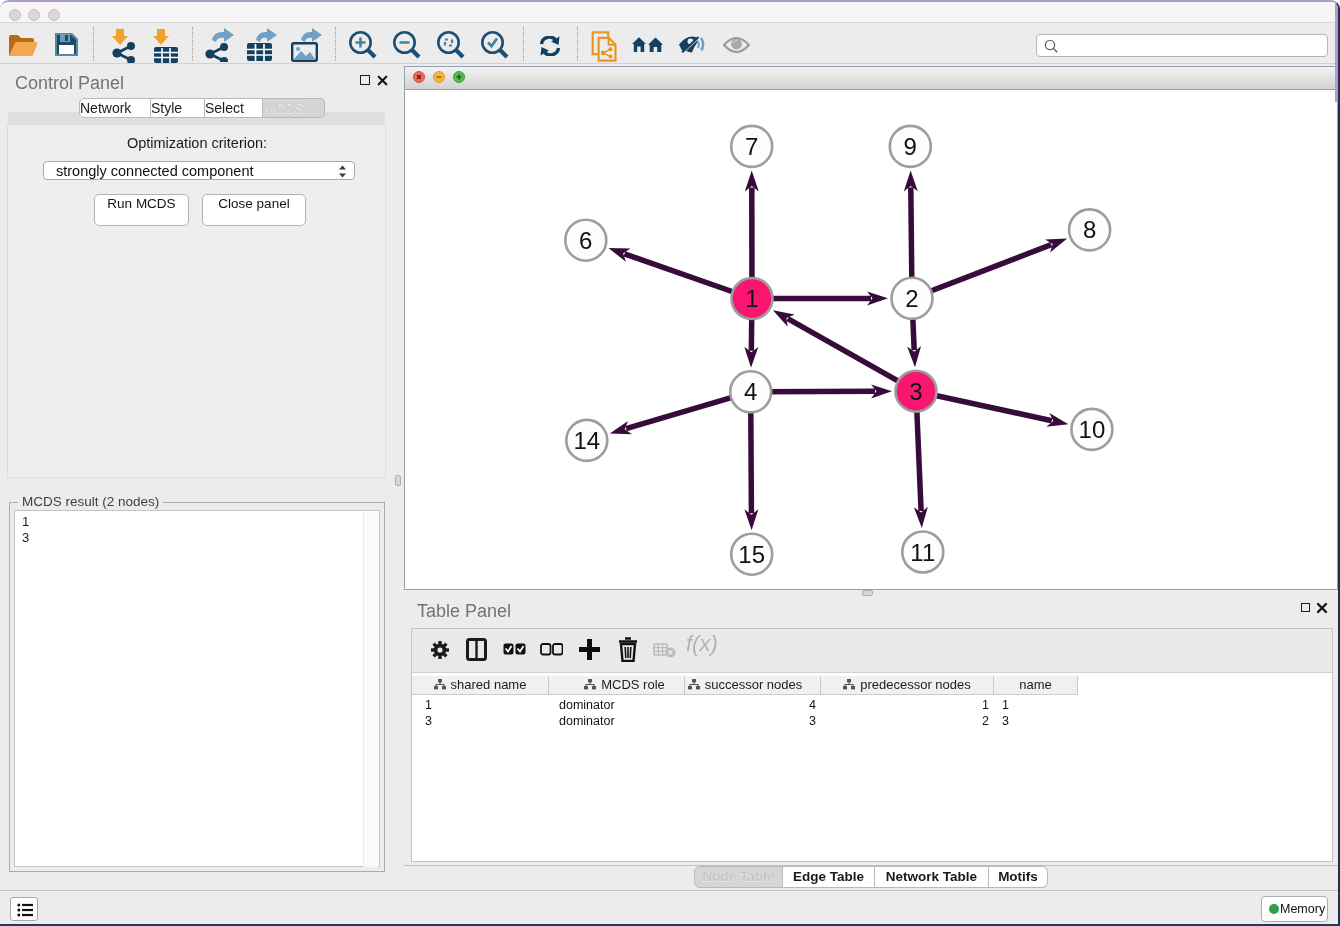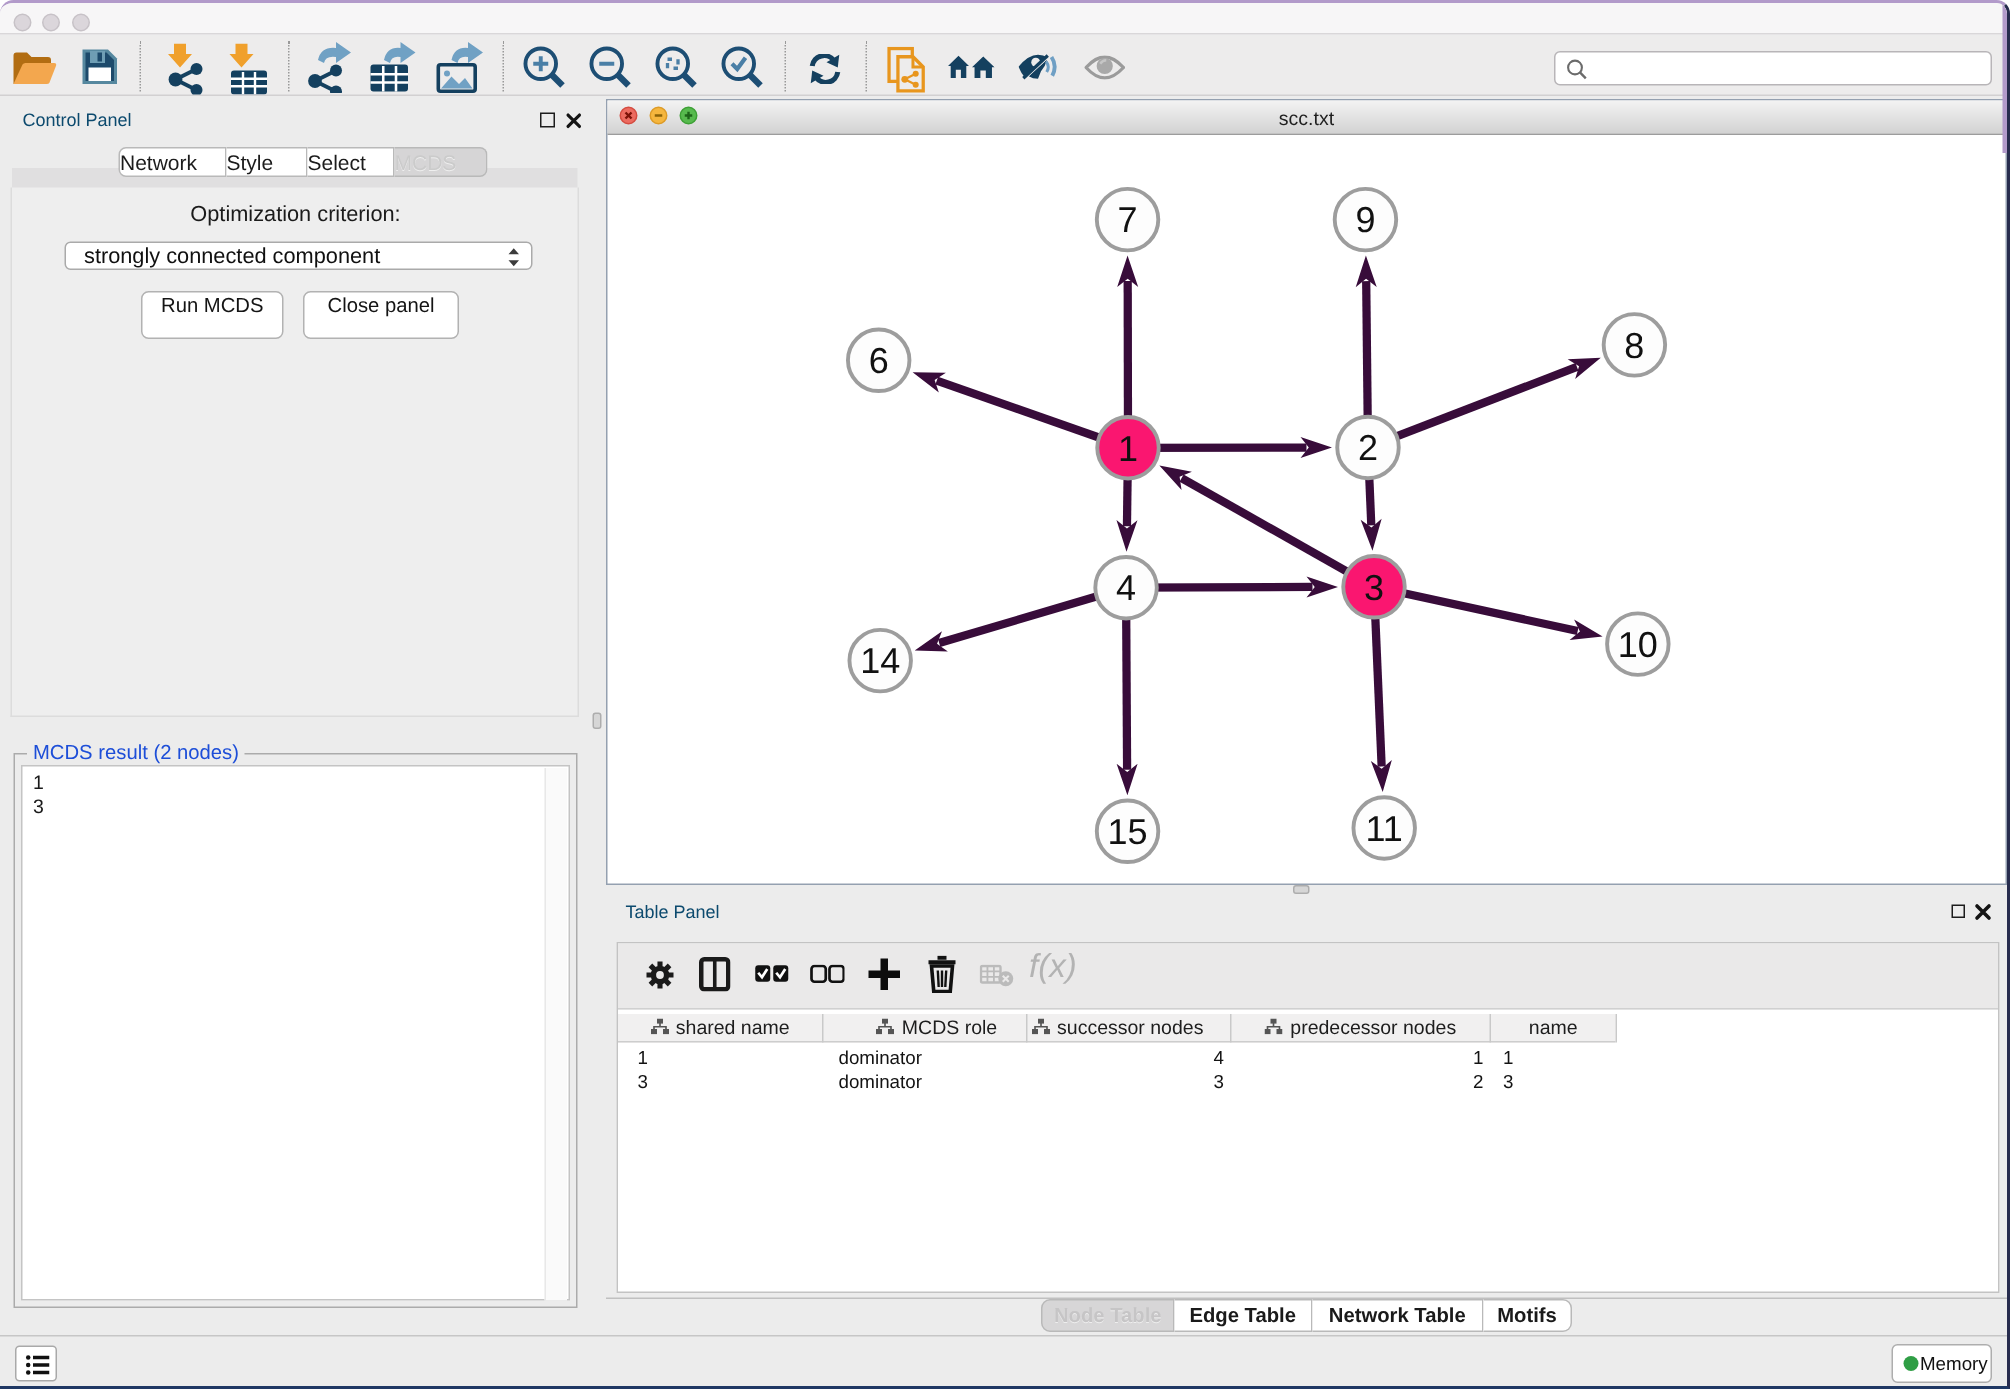--- a/index.html
+++ b/index.html
@@ -14,7 +14,7 @@
 .tsep{position:absolute;top:3px;height:34px;width:0;border-left:1px dotted #999;}
 
 #leftpanel{position:absolute;left:0;top:62px;width:394px;height:828px;background:#ececec;}
-.paneltitle{font-size:12px;color:#0c4a6e;}
+.paneltitle{font-size:18px;color:#737373;}
 #tabstrip{position:absolute;left:8px;top:48px;width:377px;height:14px;background:#e0dfe0;}
 #tabcontent{position:absolute;left:7px;top:61px;width:379px;height:353px;background:#eeeeee;border:1px solid #dcdcdc;border-top:none;}
 .tab{position:absolute;top:97px;height:20px;background:#fff;border:1px solid #b9b9b9;font-size:14px;color:#1c1c1c;text-align:left;line-height:19px;z-index:5;}

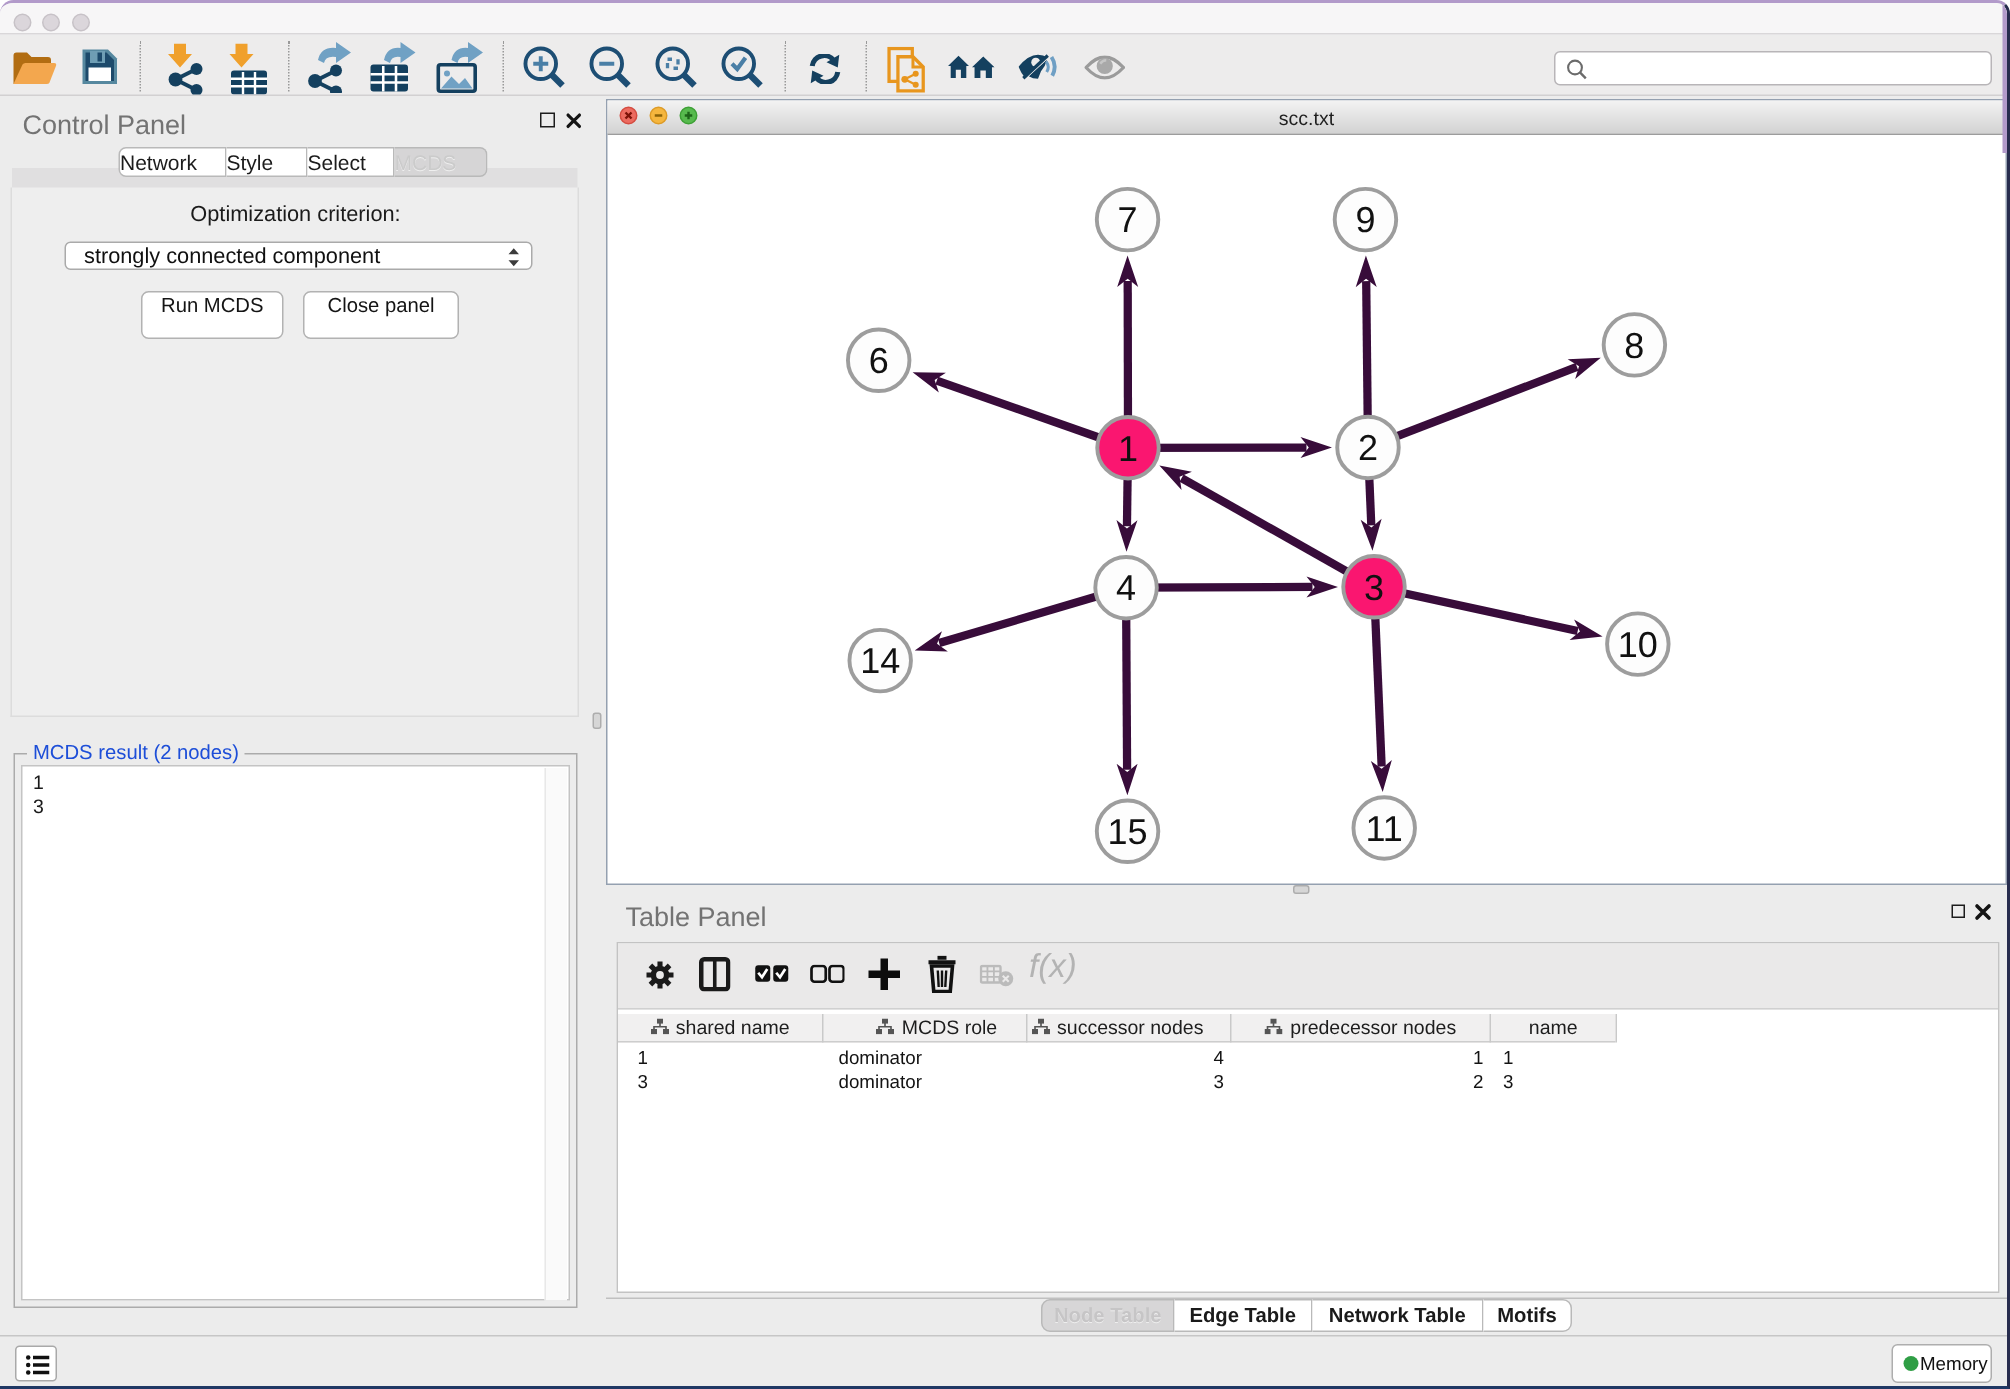--- a/index.html
+++ b/index.html
@@ -221,7 +221,6 @@
       <line x1="23.5" y1="6" x2="28.5" y2="6" stroke="#8a6208" stroke-width="1.6"></line>
       <path d="M46 3.5 L46 8.5 M43.5 6 L48.5 6" stroke="#1d6419" stroke-width="1.6"></path>
     </svg>
-    <div class="abs" style="left:0;top:4px;width:100%;text-align:center;font-size:13px;color:#1f1f1f;">scc.txt</div>
   </div>
   <svg class="abs" style="left:0;top:21.5px;" width="932" height="500" viewBox="0 0 932 500">
 <line x1="347.0" y1="209.5" x2="346.8" y2="98.4" stroke="#380c3a" stroke-width="5.5"></line>

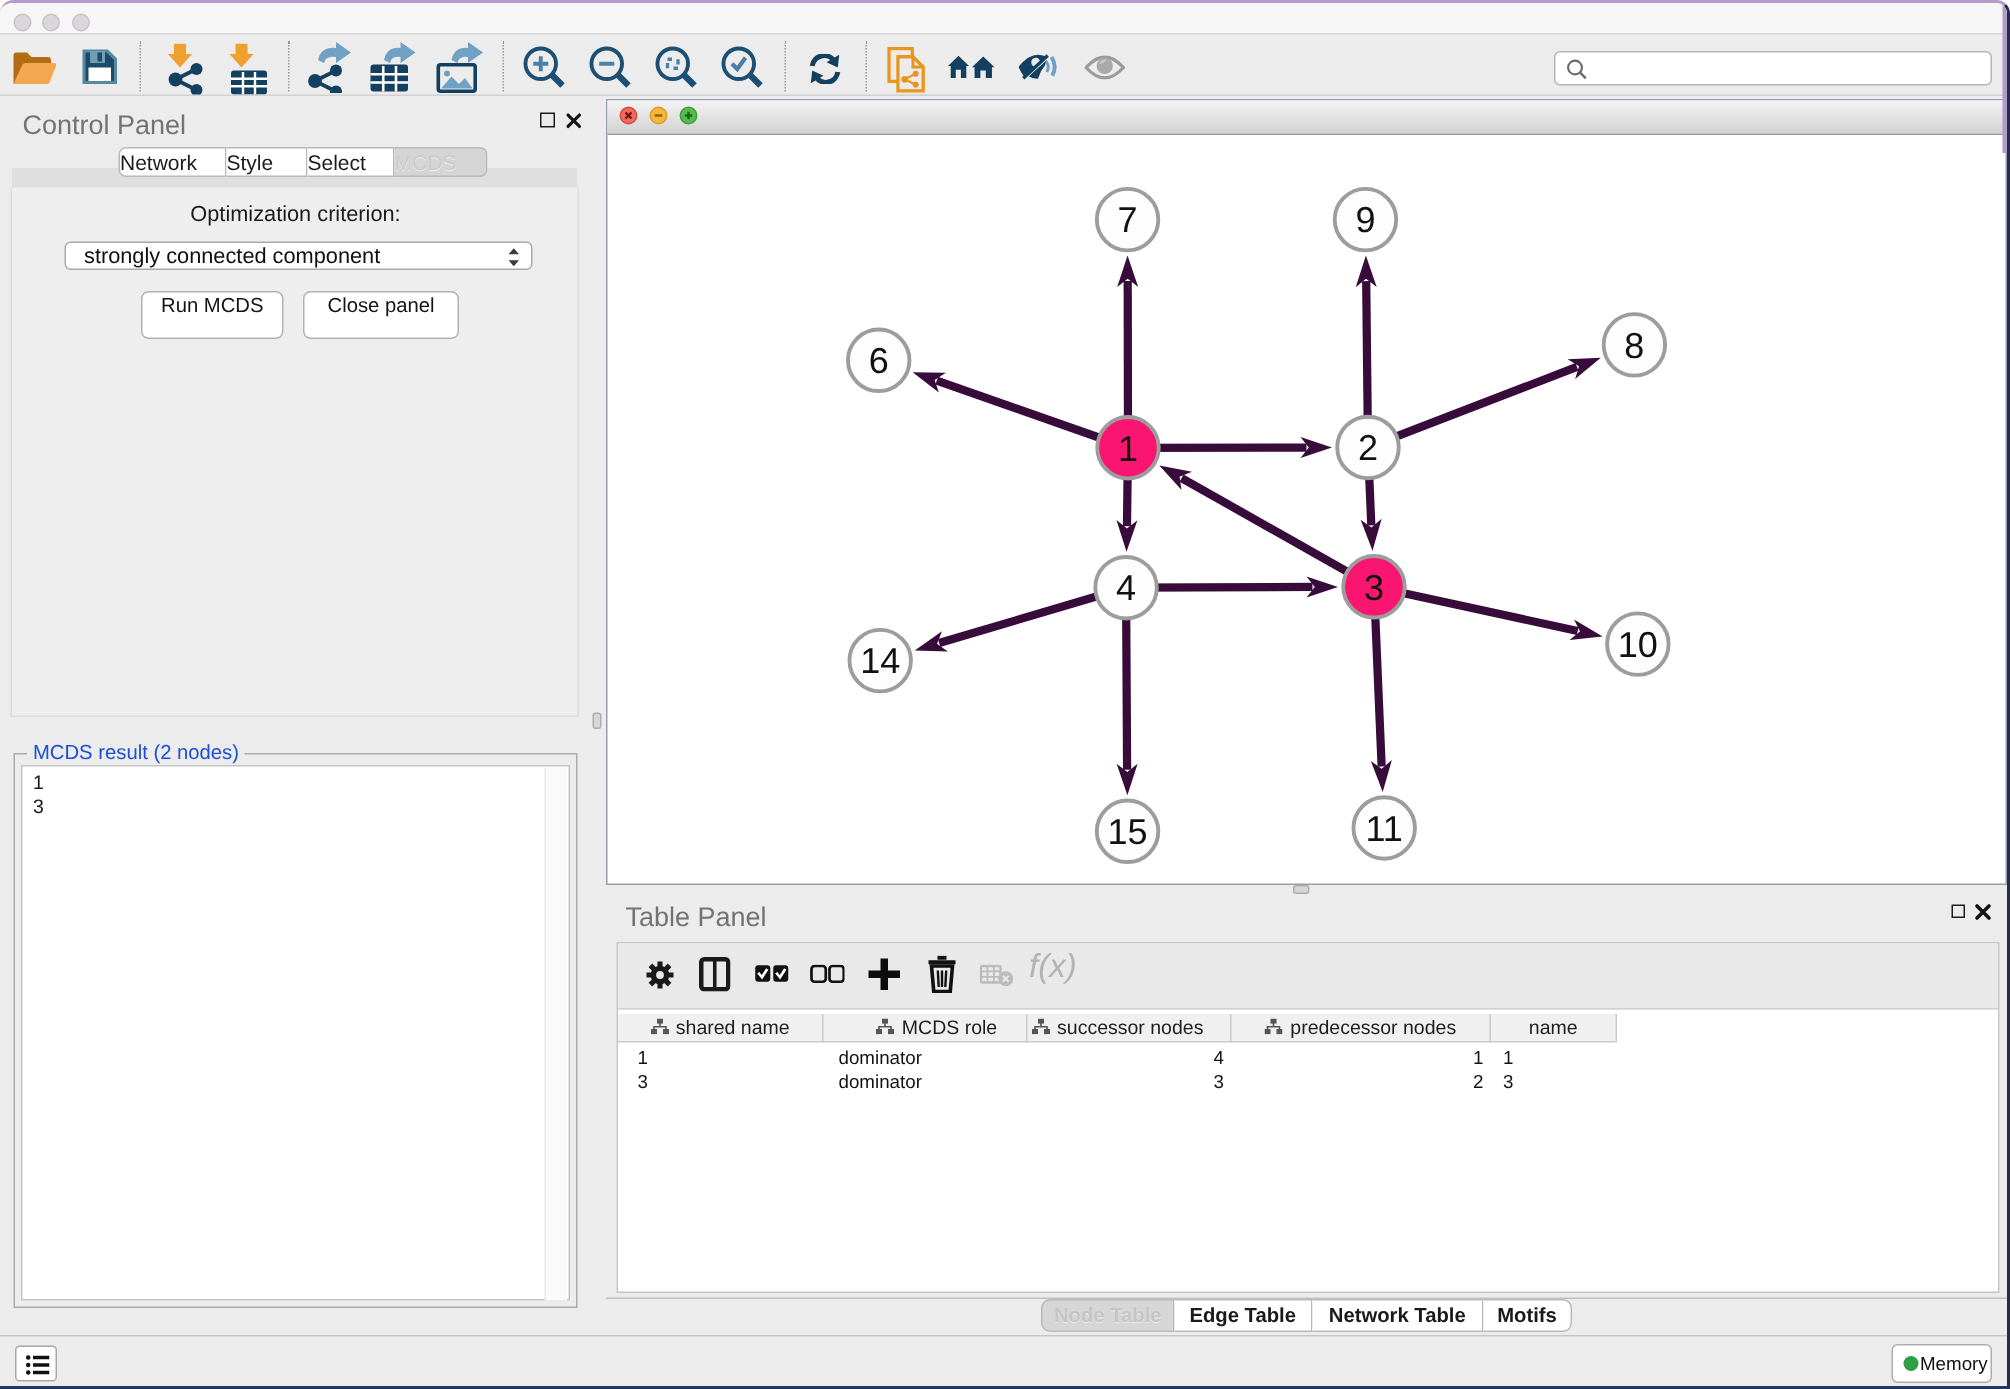--- a/index.html
+++ b/index.html
@@ -21,7 +21,7 @@
 .btn{position:absolute;height:32px;background:#fff;border:1px solid #b2b2b2;border-radius:5px;font-size:13.5px;color:#141414;text-align:center;line-height:18px;}
 
 #fs{position:absolute;left:9px;top:438px;width:376px;height:370px;border:1px solid #ababab;}
-#fslegend{position:absolute;left:18px;top:430px;background:#ececec;padding:0 4px;font-size:13.5px;color:#1d4ed8;z-index:3;}
+#fslegend{position:absolute;left:18px;top:430px;background:#ececec;padding:0 4px;font-size:13.5px;color:#404040;z-index:3;}
 #fsinner{position:absolute;left:14px;top:446px;width:366px;height:357px;background:#fff;border:1px solid #c4c4c4;}
 #fsscroll{position:absolute;right:1px;top:1px;width:15px;height:355px;background:#fafafa;border-left:1px solid #e8e8e8;}
 

